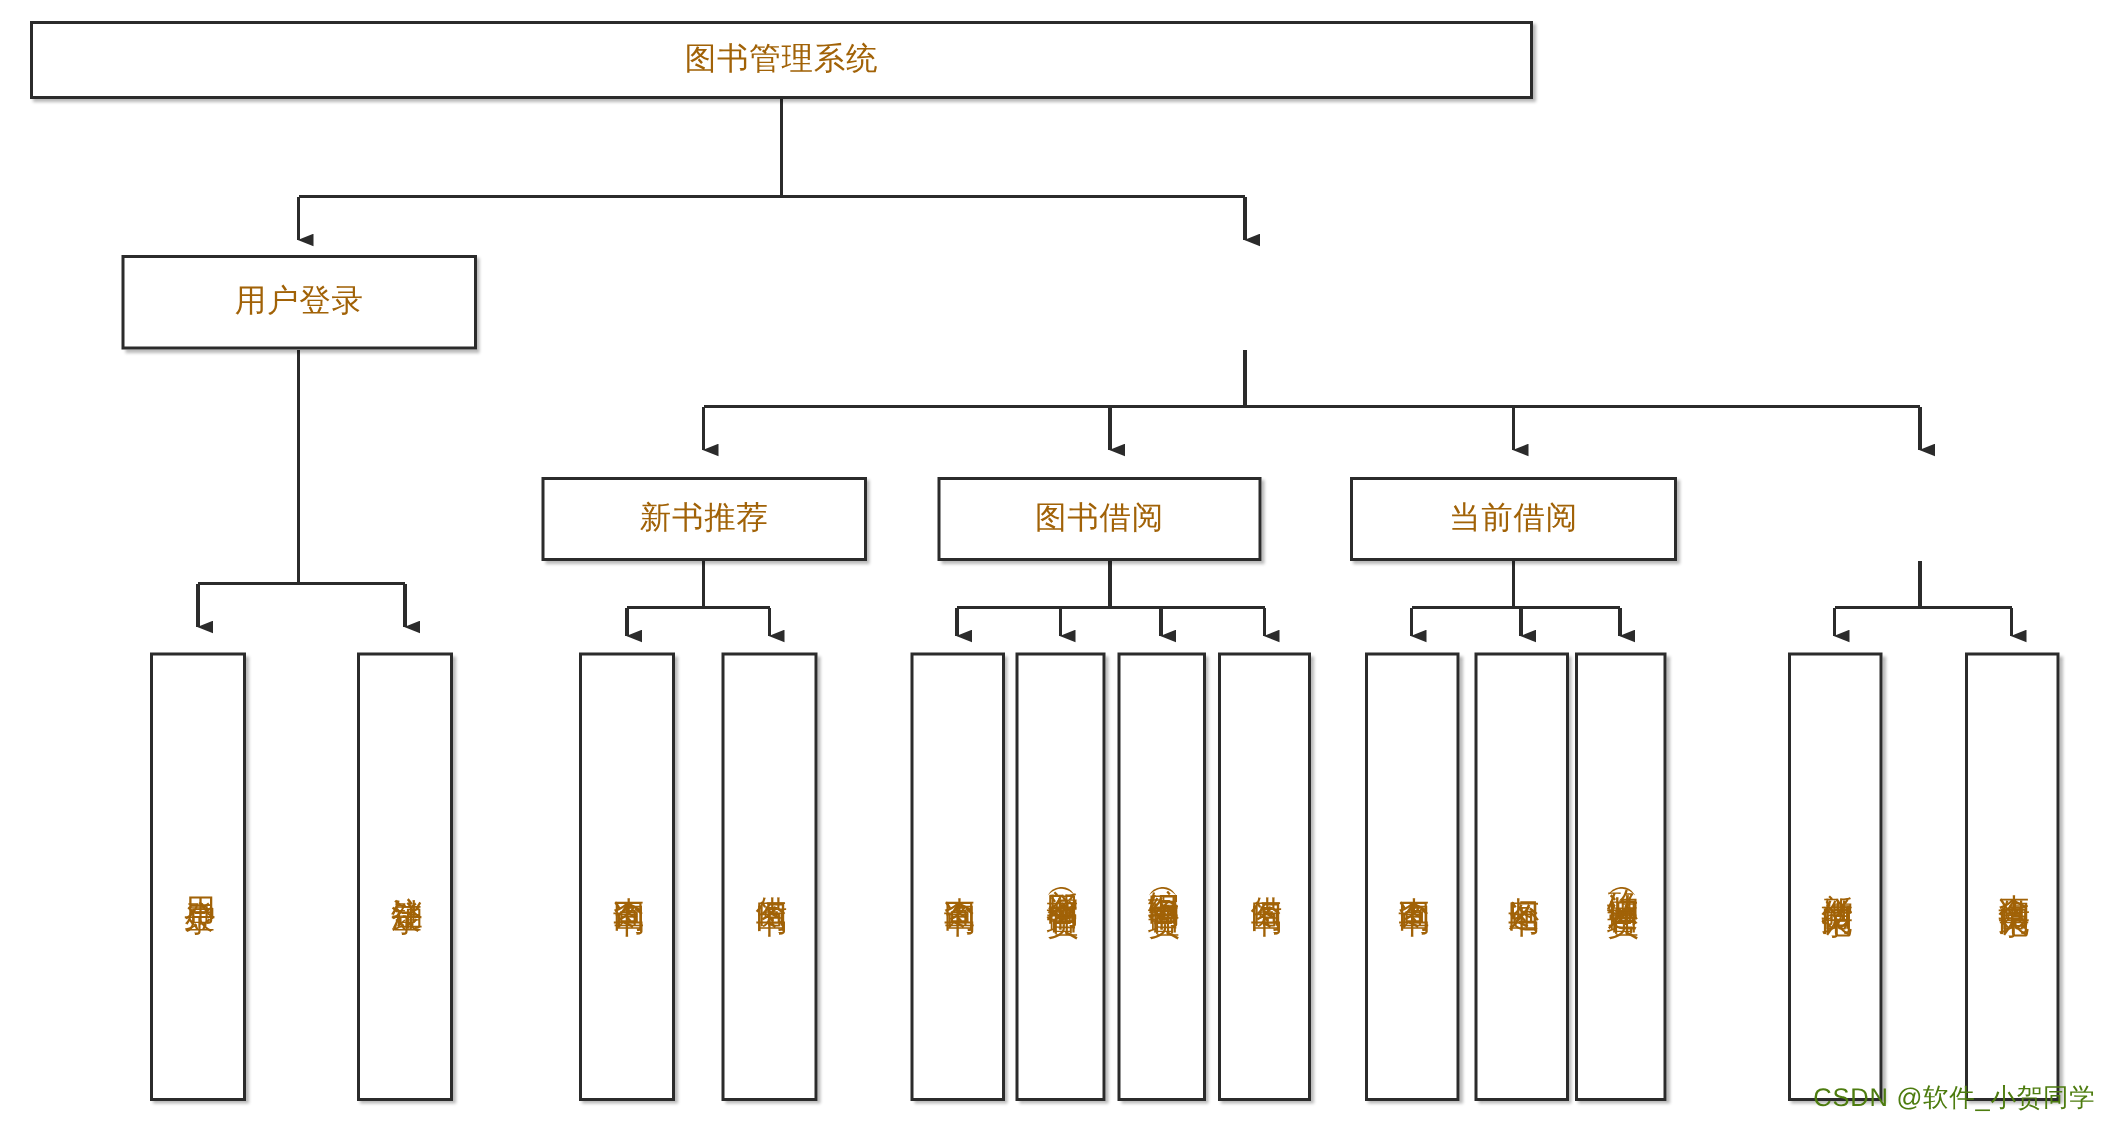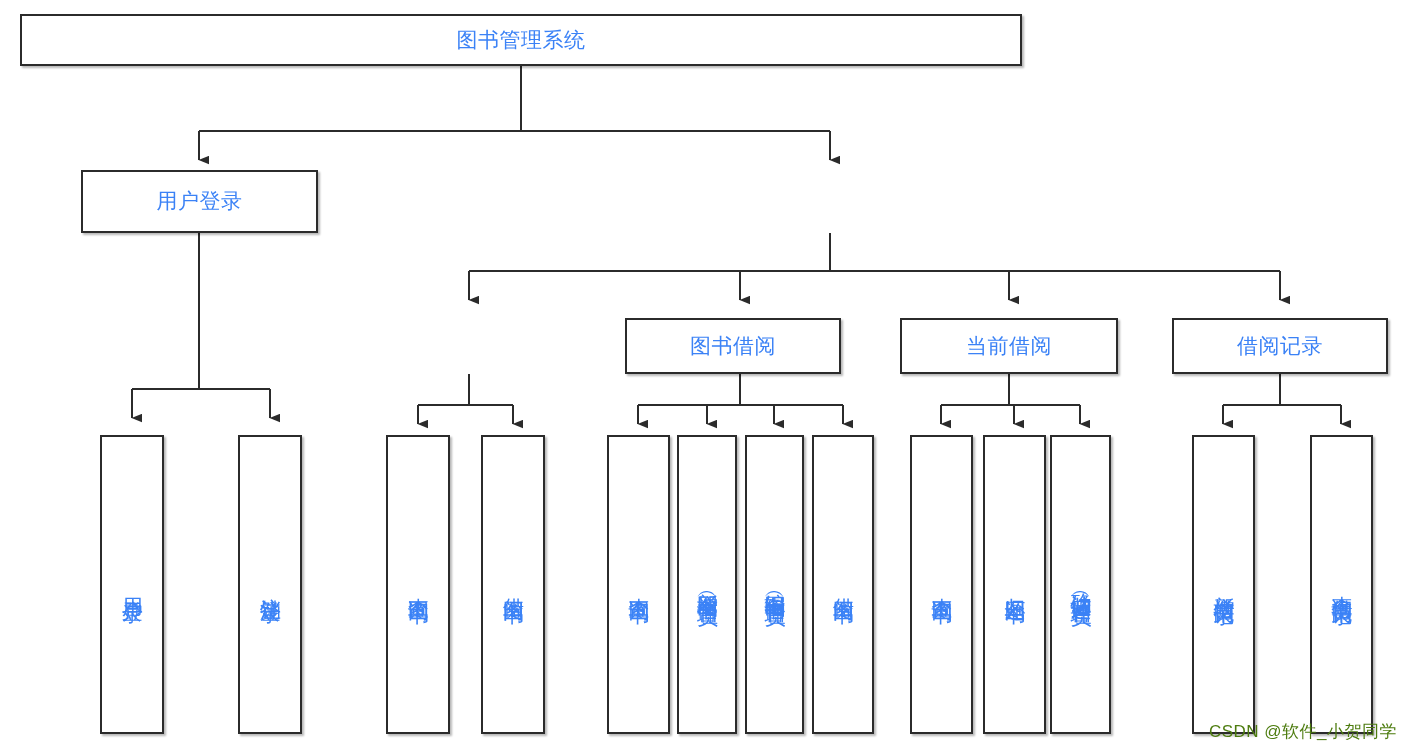--- a/index.html
+++ b/index.html
@@ -35,7 +35,7 @@
     display: flex;
     align-items: center;
     justify-content: center;
-    color: #3b82f6;
+    color: #a16207;
     z-index: 2;
   }
   .node .label {

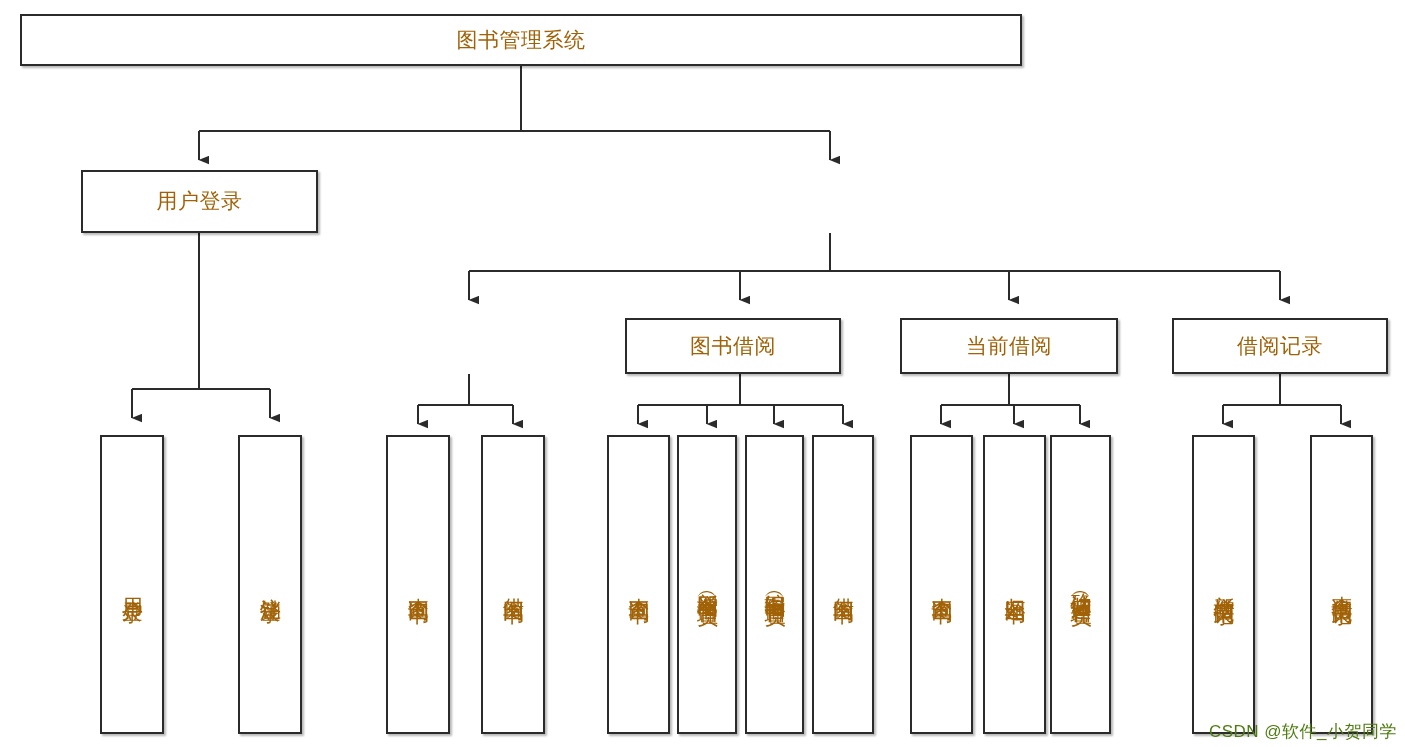--- a/index.html
+++ b/index.html
@@ -133,6 +133,9 @@
     <span class="label">用户登录</span>
   </div>
 
+  <div class="node horizontal" id="node-l2-0" style="left: 361px; top: 318px; width: 217px; height: 56px;">
+    <span class="label">新书推荐</span>
+  </div>
   <div class="node horizontal" id="node-l2-1" style="left: 625px; top: 318px; width: 216px; height: 56px;">
     <span class="label">图书借阅</span>
   </div>

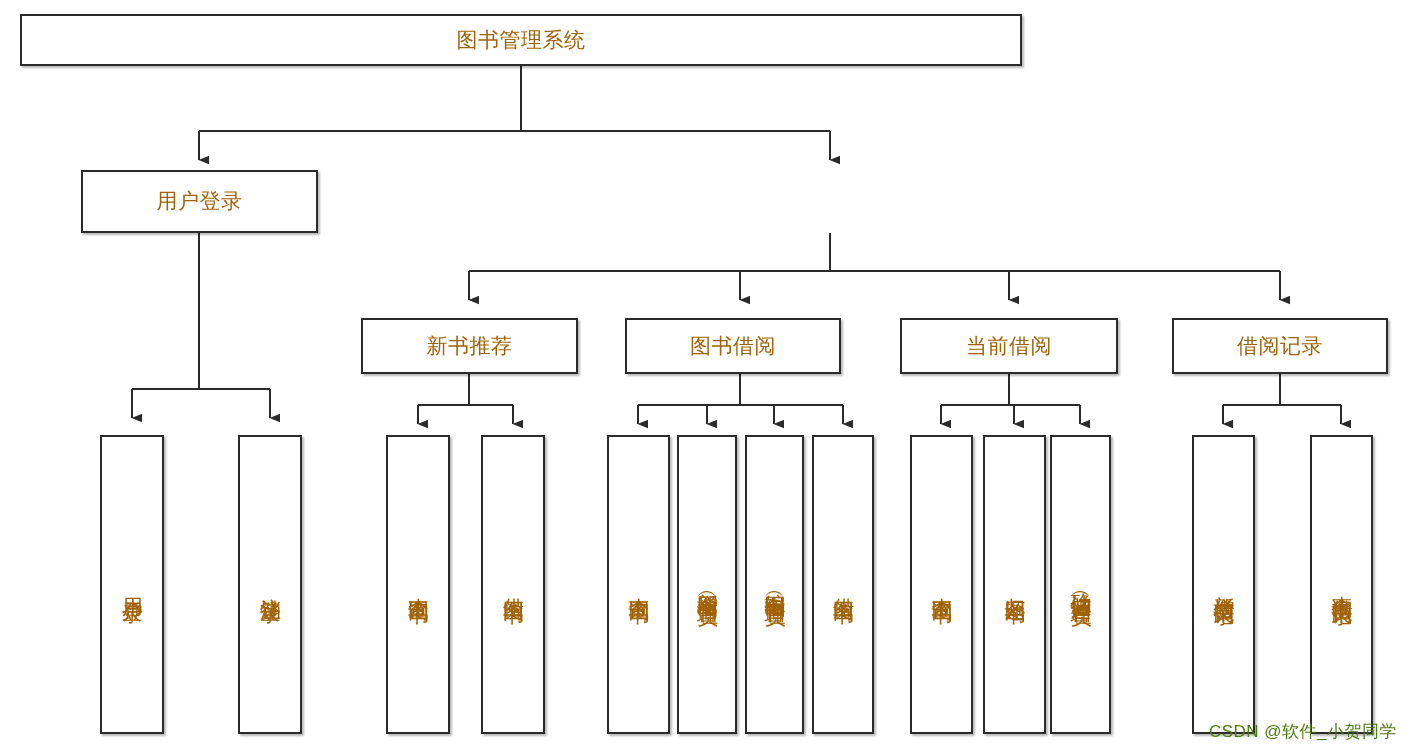--- a/index.html
+++ b/index.html
@@ -142,9 +142,6 @@
   <div class="node horizontal" id="node-l2-2" style="left: 900px; top: 318px; width: 218px; height: 56px;">
     <span class="label">当前借阅</span>
   </div>
-  <div class="node horizontal" id="node-l2-3" style="left: 1172px; top: 318px; width: 216px; height: 56px;">
-    <span class="label">借阅记录</span>
-  </div>
 
   <div class="node vertical" id="node-leaf-0" style="left: 100px; top: 435px; width: 64px; height: 299px;">
     <span class="label">用户登录</span>

